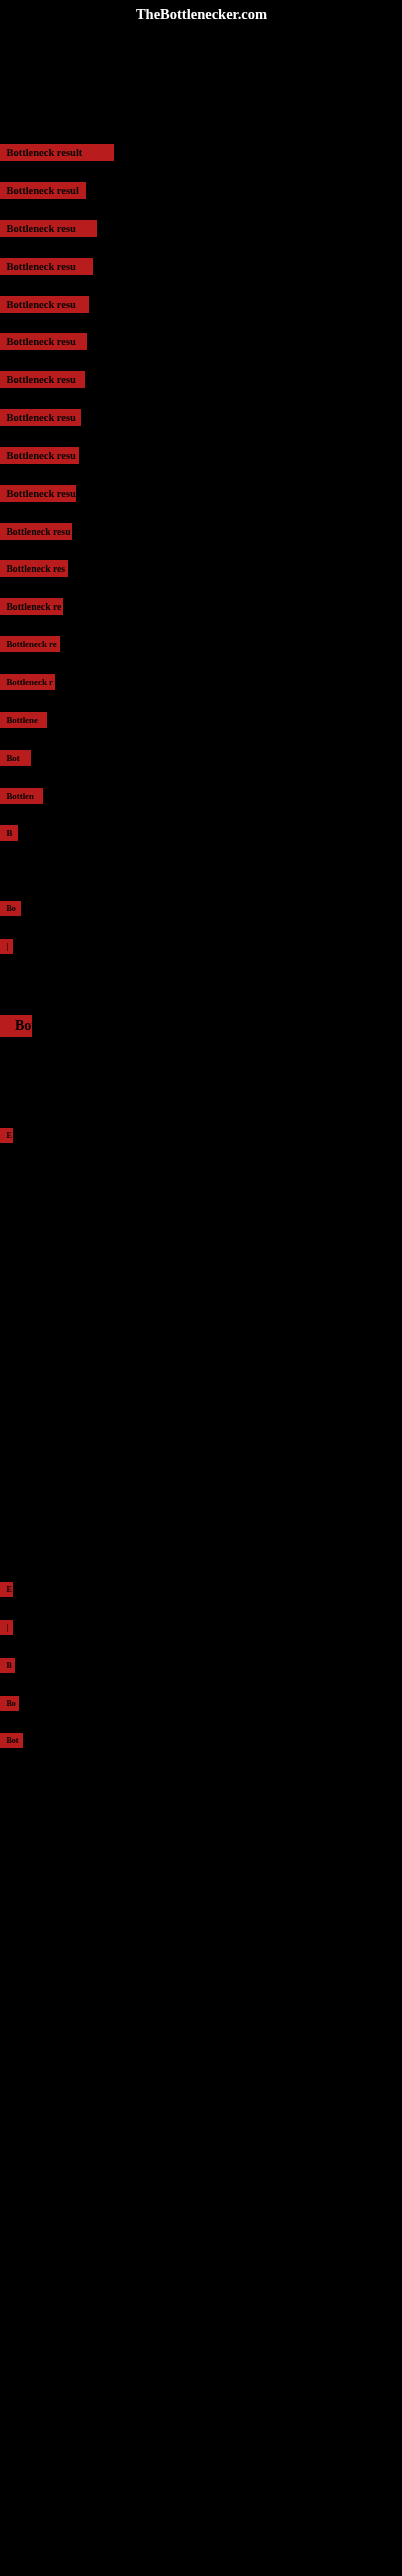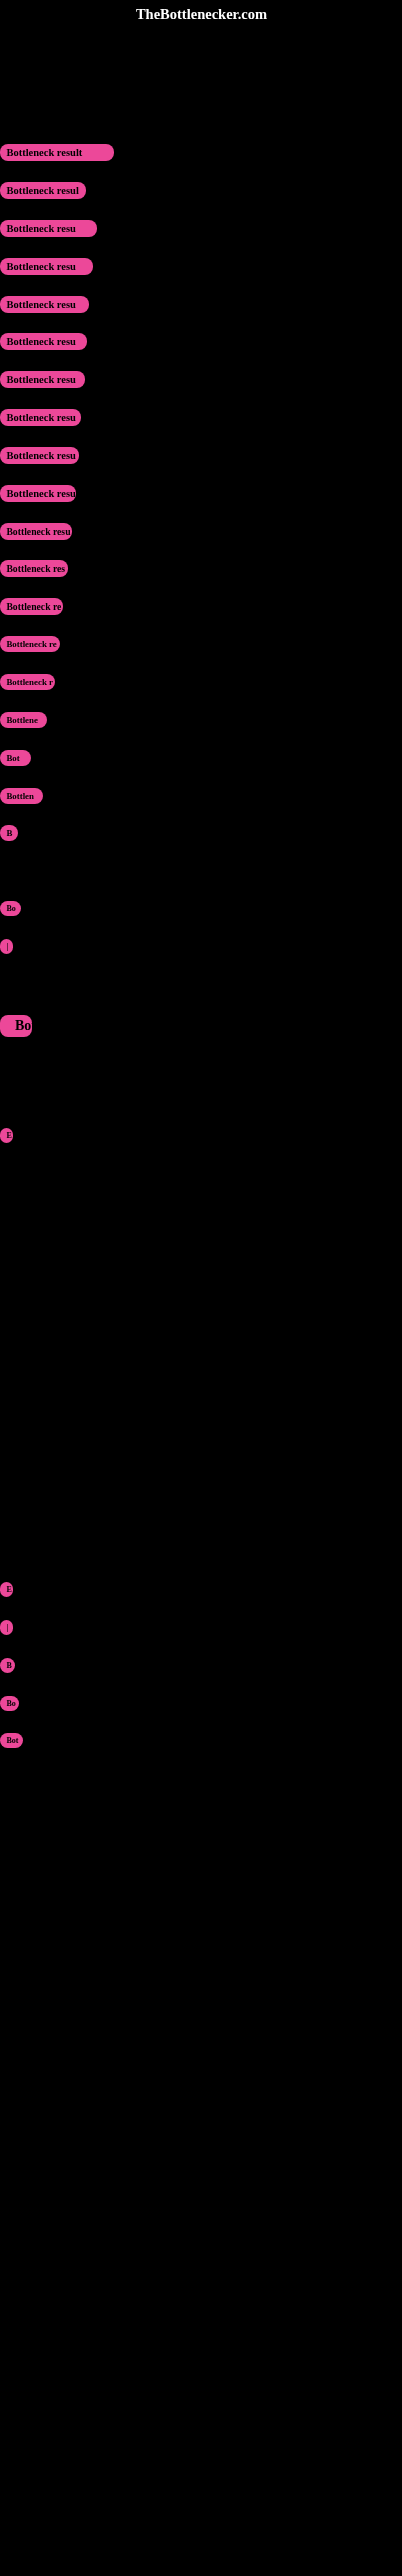--- a/index.html
+++ b/index.html
@@ -23,7 +23,7 @@
       font-weight: bold;
     }
     .bottleneck-badge {
-      background-color: #ec4899;
+      background-color: #b91c1c;
       color: #000000;
       font-size: 10.5px;
       font-weight: bold;
@@ -33,7 +33,6 @@
       left: 0;
       white-space: nowrap;
       overflow: hidden;
-      border-radius: 8px;
     }
   </style>
 </head>

